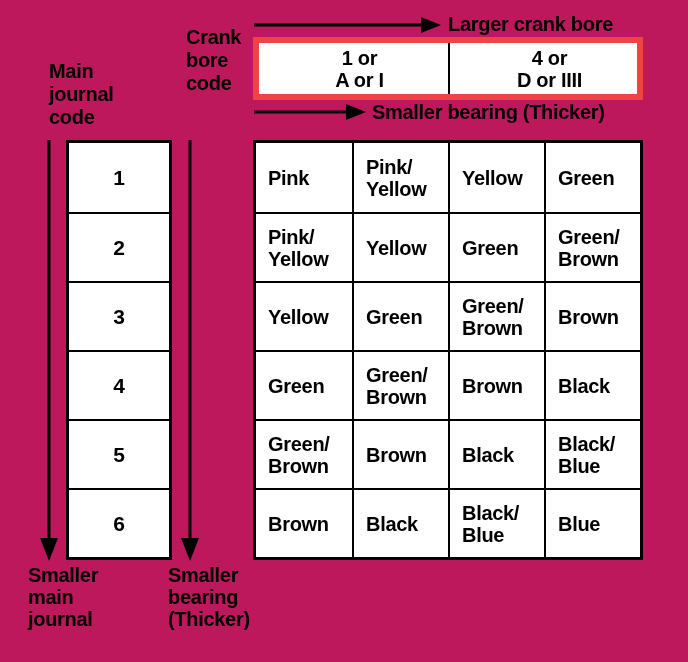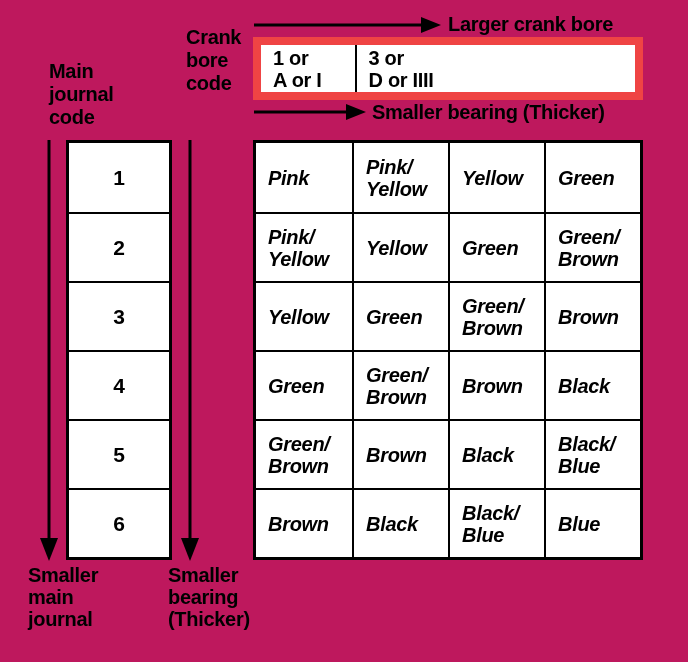--- a/index.html
+++ b/index.html
@@ -22,8 +22,9 @@
 
   .header-table {
     position:absolute; left:253px; top:37px; width:390px; height:63px;
-    border:8px solid #ef4444; display:grid; grid-template-columns:repeat(4,1fr);
+    border:6px solid #ef4444; display:grid; grid-template-columns:repeat(2,1fr);
     background:#fff;
+    text-align:center;
   }
   .header-table .cell {
     display:flex; flex-direction:column; justify-content:center;

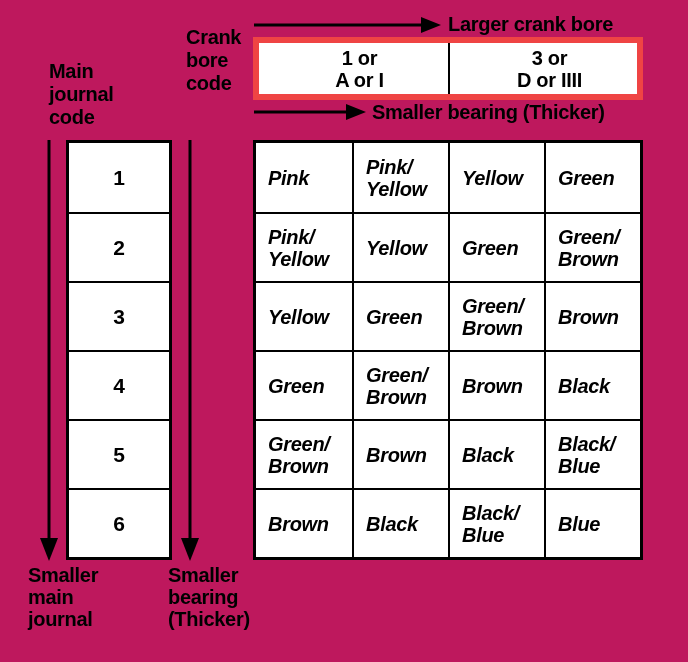--- a/index.html
+++ b/index.html
@@ -101,7 +101,7 @@
   <div class="header-table">
     <div class="cell">1 or
 A or I</div>
-    <div class="cell">3 or
+    <div class="cell">4 or
 D or IIII</div>
   </div>
 

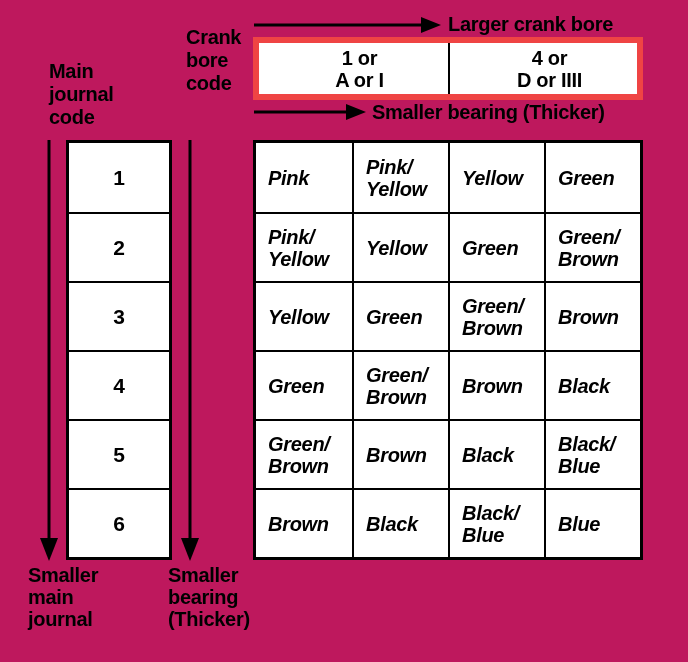--- a/index.html
+++ b/index.html
@@ -49,7 +49,6 @@
     border:3px solid #000; display:grid;
     grid-template-columns:repeat(4,1fr); grid-template-rows:repeat(6,1fr);
     background:#fff;
-    font-style:italic;
   }
   .color-grid .cell {
     display:flex; align-items:center;

